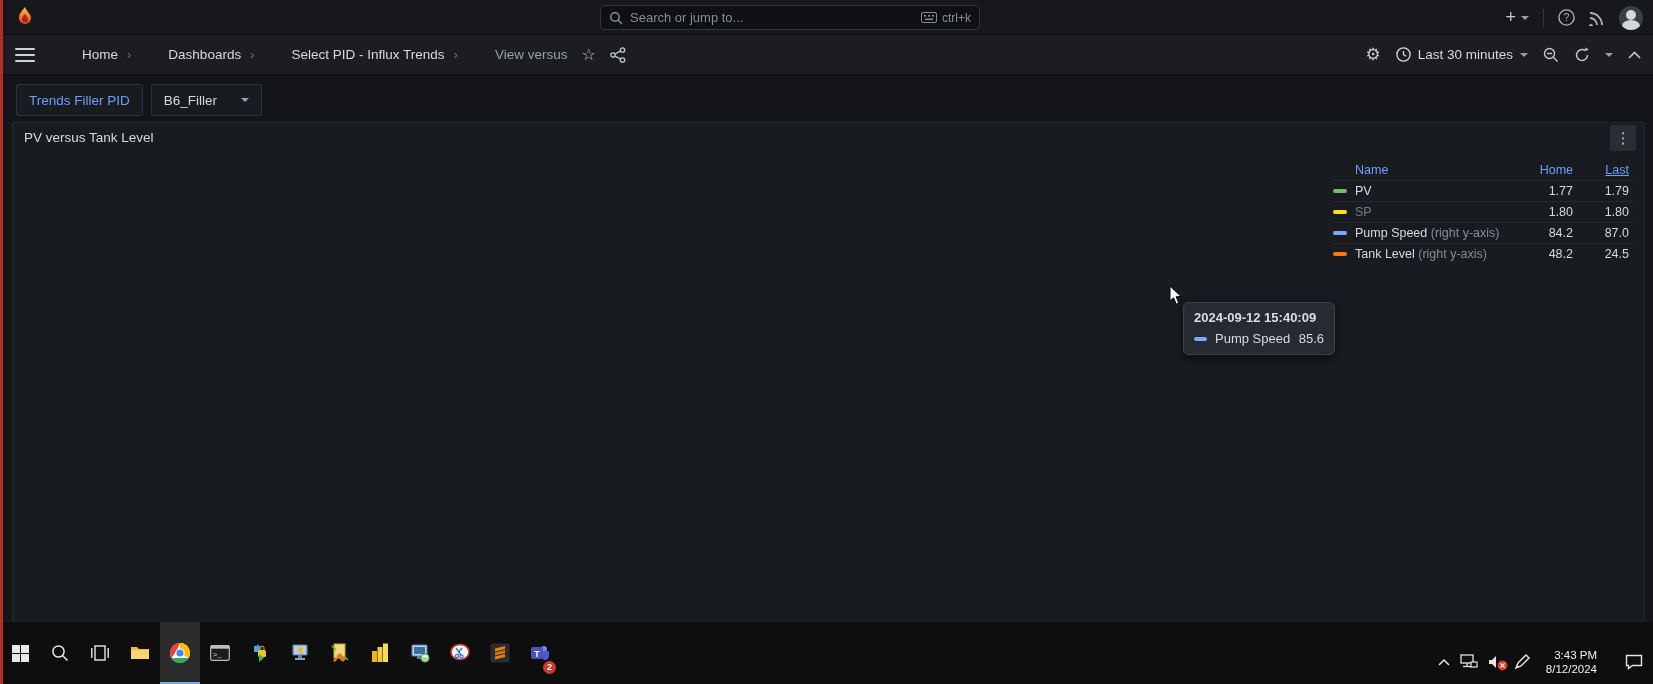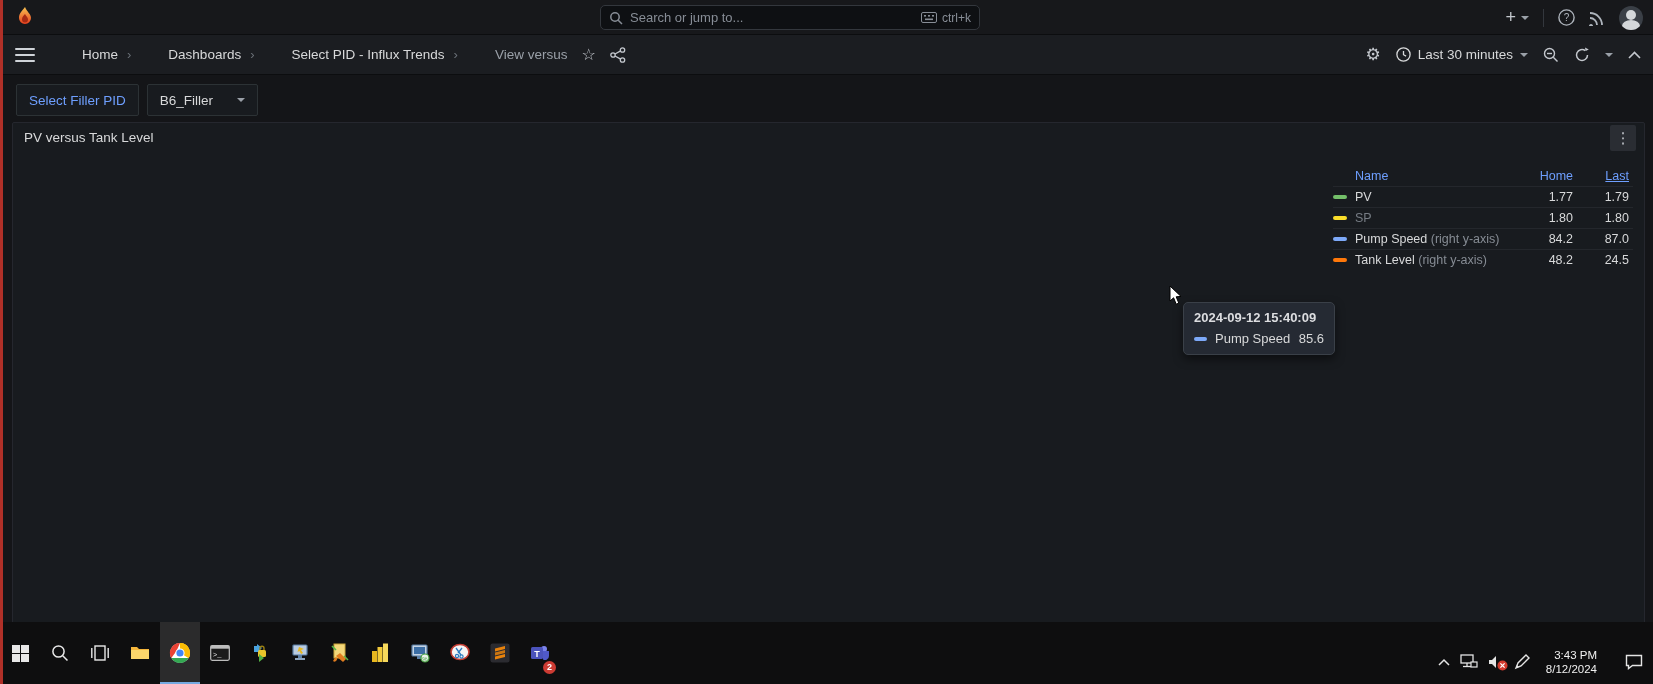--- a/index.html
+++ b/index.html
@@ -208,7 +208,7 @@
   </nav>
 
   <div class="controls">
-    <div class="ctl-box ctl-label">Select Filler PID</div>
+    <div class="ctl-box ctl-label">Trends Filler PID</div>
     <div class="ctl-box ctl-value" style="display:flex;">
       <span>B6_Filler</span>
       <span class="caret" style="margin-left:8px;"></span>

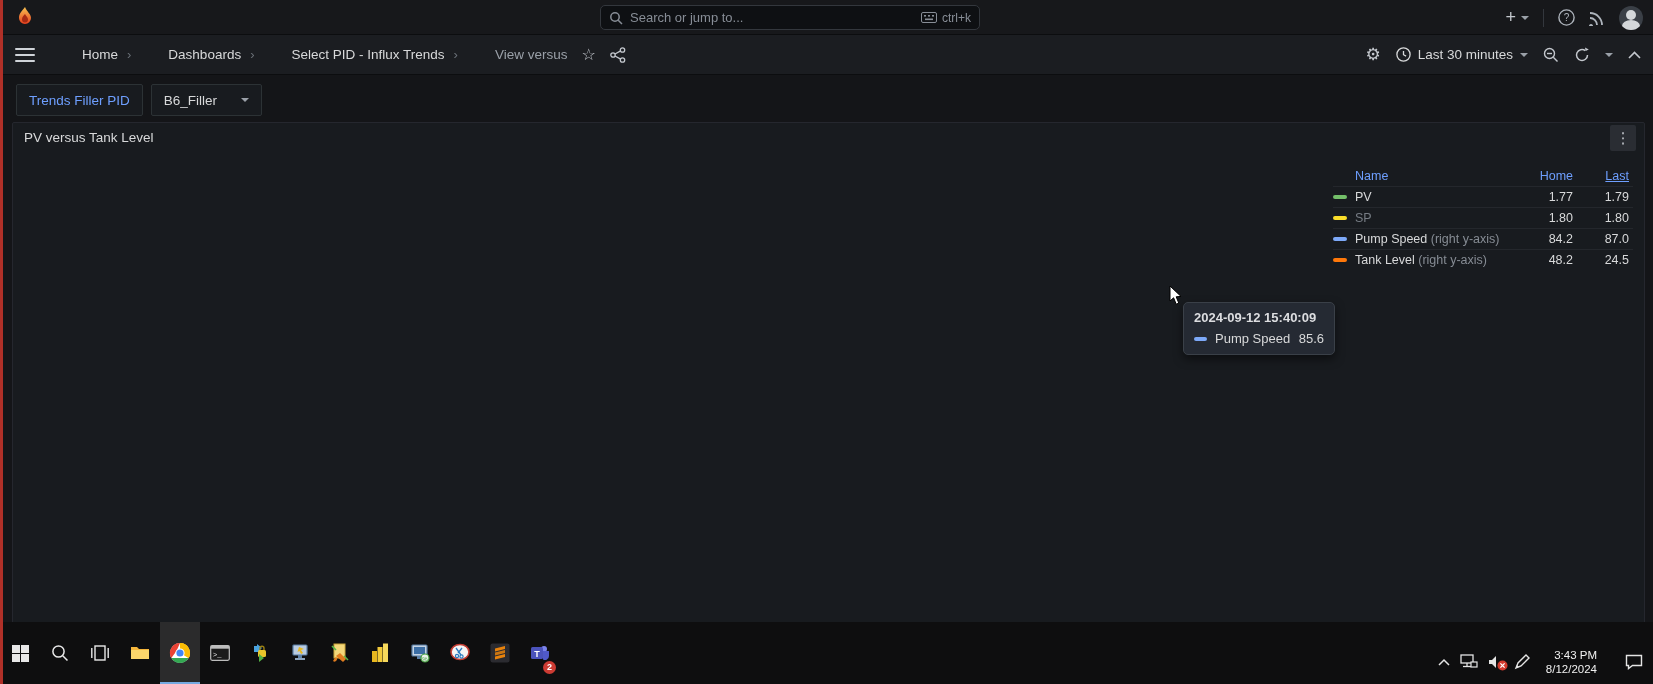--- a/index.html
+++ b/index.html
@@ -61,7 +61,7 @@
   #right-axis .tickR { left:0; position:absolute; }
 
   
-  .legend { position:absolute; left:1333px; top:166px; width:300px; font-size:12.5px; z-index:6; }
+  .legend { position:absolute; left:1333px; top:160px; width:300px; font-size:12.5px; z-index:6; }
   .lg-row { display:flex; align-items:center; height:21px; border-top:1px solid rgba(204,204,220,0.07); padding-right:4px; }
   .lg-head { border-top:none; color:#6e9fff; font-weight:500; height:20px; }
   .lg-swatch { width:14px; height:4px; border-radius:2px; margin-right:8px; flex:none; }

